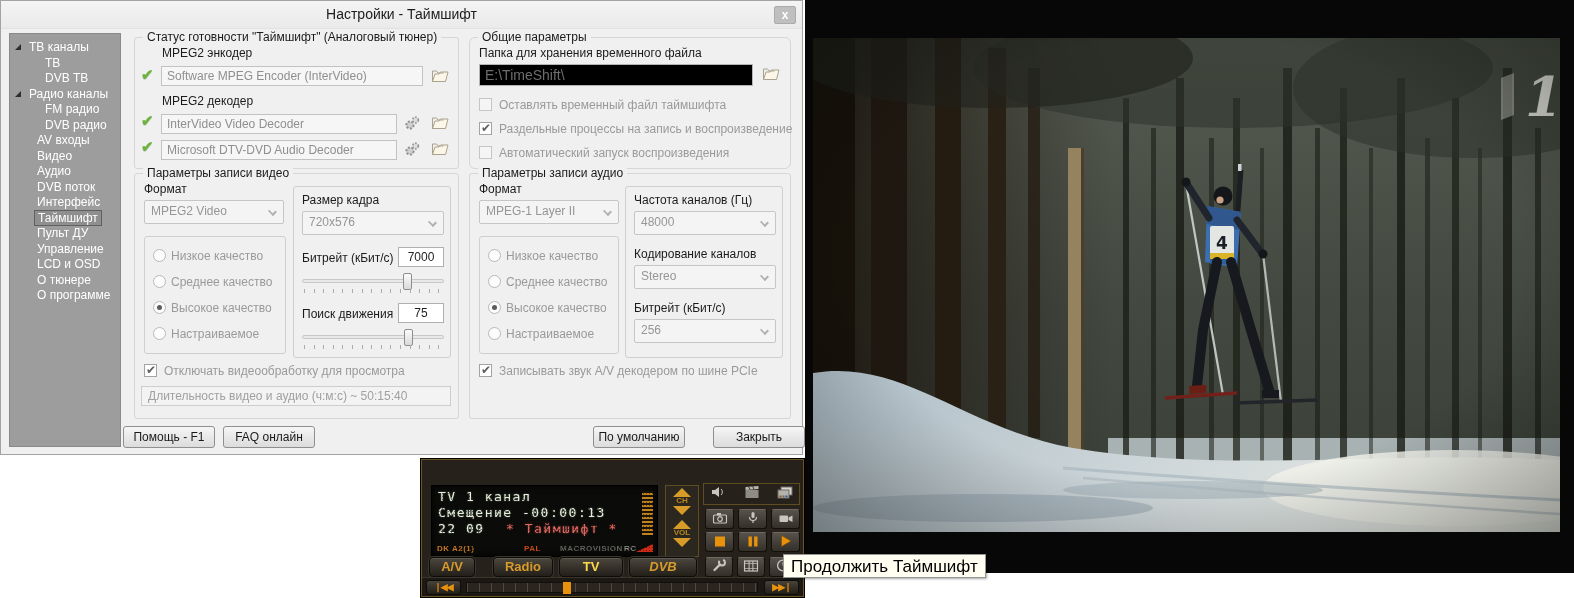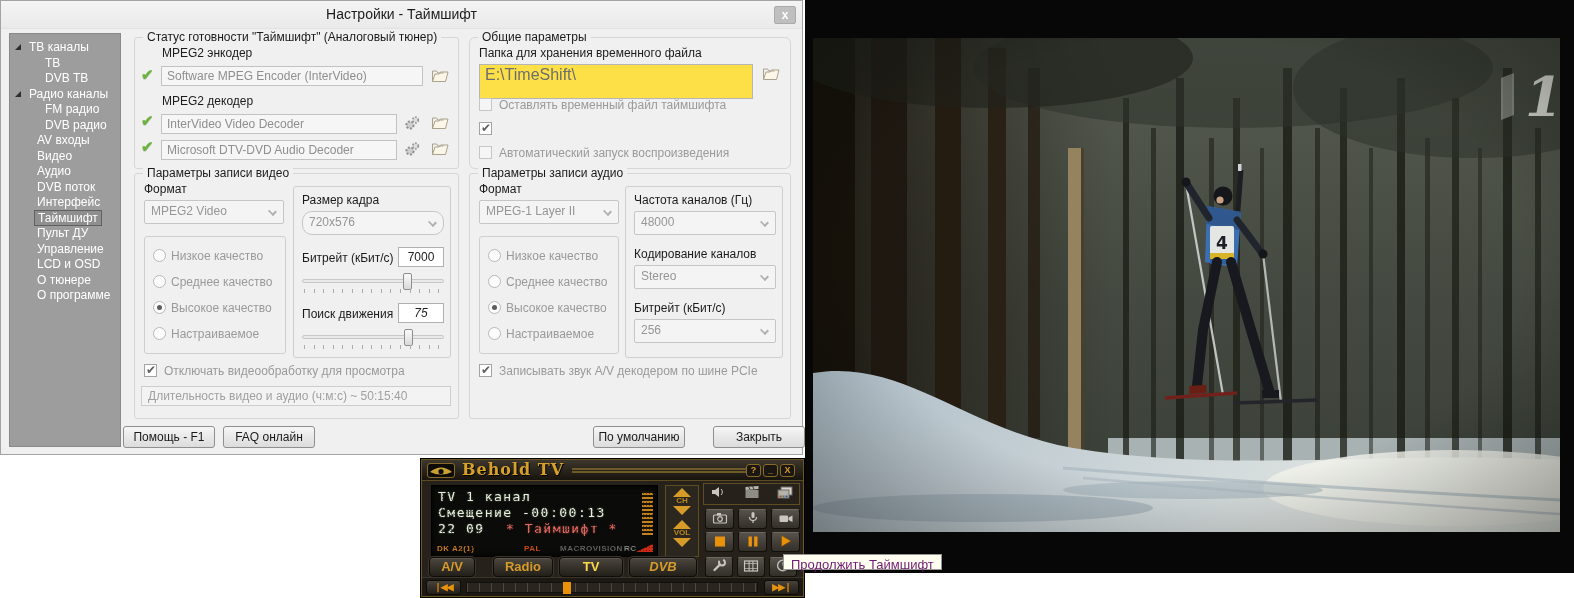--- a/index.html
+++ b/index.html
@@ -39,8 +39,8 @@
   .tfield { position:absolute; height:20px; border:1px solid #c2c2c2; background:#f6f6f6;
             color:#8f8f8f; font-size:12px; line-height:18px; padding:0 5px;
             overflow:hidden; white-space:nowrap; }
-  .tinput { position:absolute; height:35px; border:1px solid #b5b5b5; background:#fde047;
-            color:#6d6d6d; font-size:16px; line-height:20px; padding:0 5px; white-space:nowrap; }
+  .tinput { position:absolute; height:22px; border:1px solid #b5b5b5; background:#000000;
+            color:#6d6d6d; font-size:14px; line-height:20px; padding:0 5px; white-space:nowrap; }
   .infofield { position:absolute; height:20px; border:1px solid #cdcdcd; background:#f3f3f3;
                color:#a0a0a0; font-size:12px; line-height:18px; padding:0 6px; white-space:nowrap; }
 

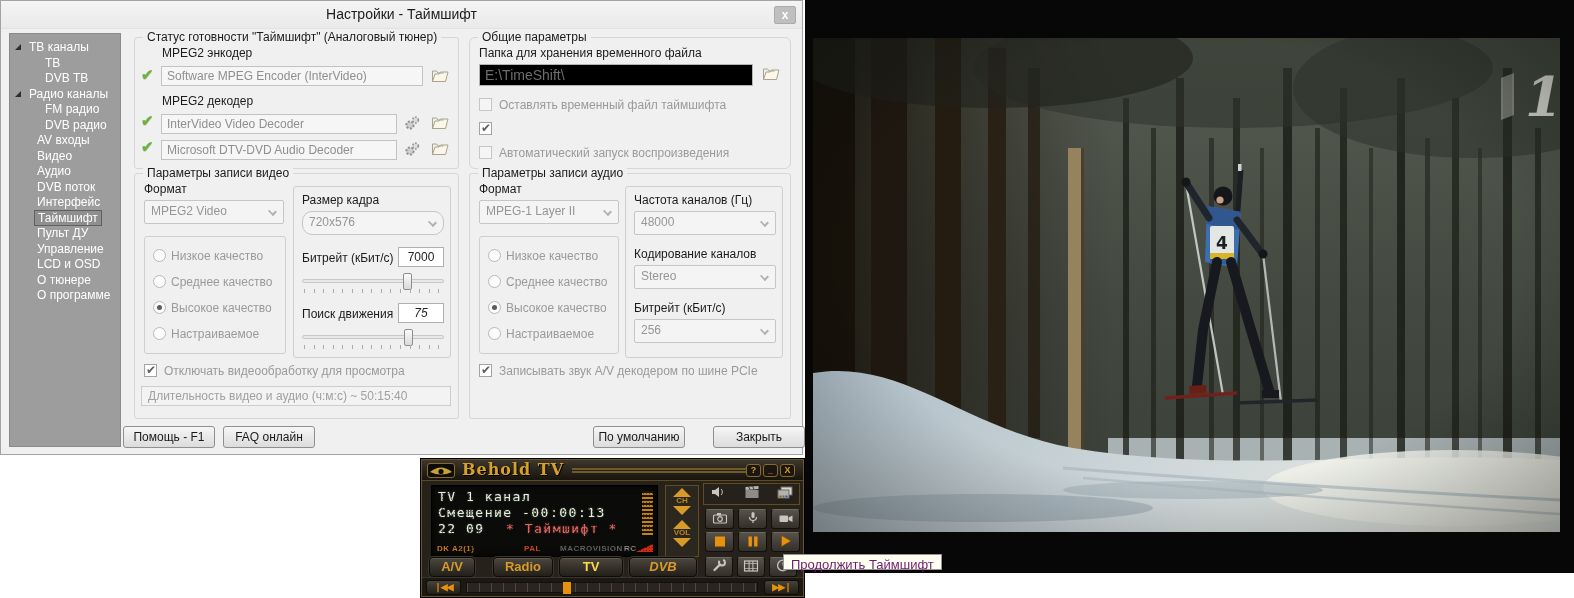--- a/index.html
+++ b/index.html
@@ -232,6 +232,7 @@
       <span class="cb dis" style="left:9px;top:60px;"></span>
       <span class="dlabel" style="left:29px;top:60px;">Оставлять временный файл таймшифта</span>
       <span class="cb on" style="left:9px;top:84px;"></span>
+      <span class="dlabel" style="left:29px;top:84px;">Раздельные процессы на запись и воспроизведение</span>
       <span class="cb dis" style="left:9px;top:108px;"></span>
       <span class="dlabel" style="left:29px;top:108px;">Автоматический запуск воспроизведения</span>
     </div>

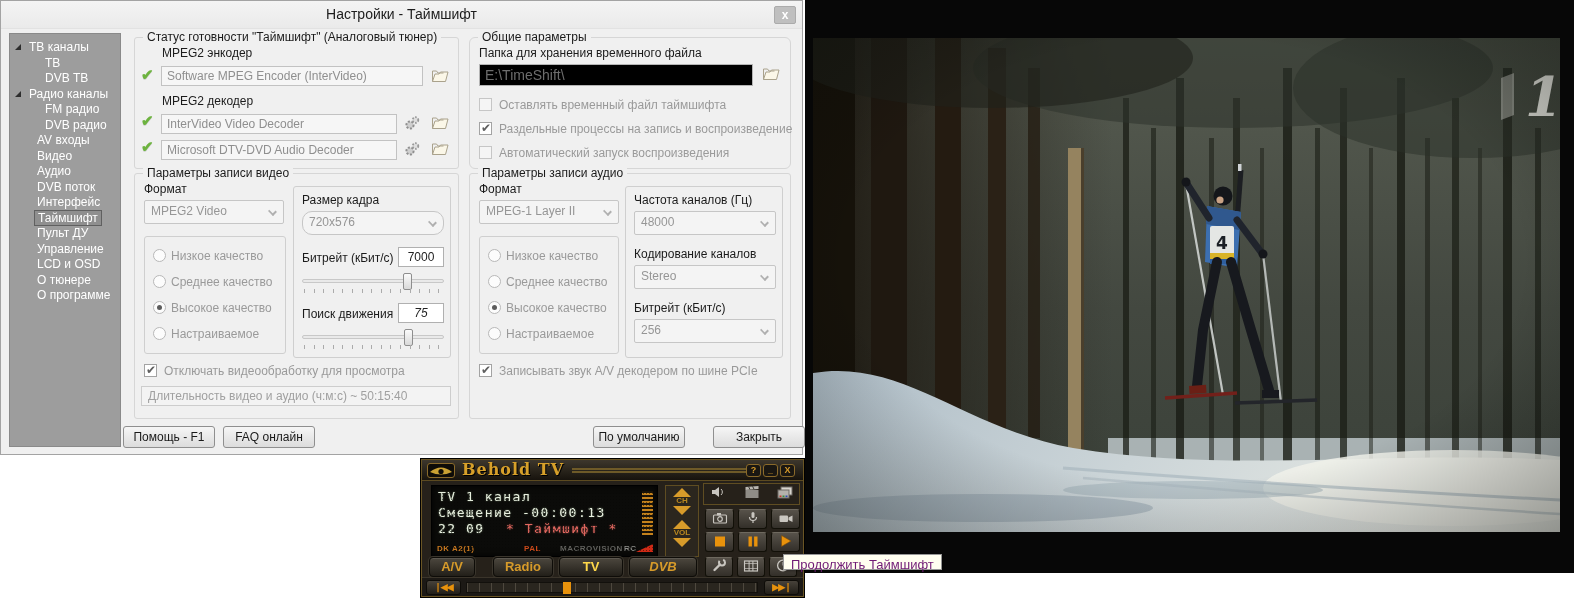--- a/index.html
+++ b/index.html
@@ -247,7 +247,7 @@
 
       <div class="grp" style="left:158px;top:12px;width:158px;height:172px;border-color:#cfcfcf;">
         <span class="flabel" style="left:8px;top:6px;">Размер кадра</span>
-        <div class="select" style="left:8px;top:24px;width:142px;border-radius:10px;">
+        <div class="select" style="left:8px;top:24px;width:142px;">
           <span class="val">720x576</span>
             <span class="chev"></span>
         </div>

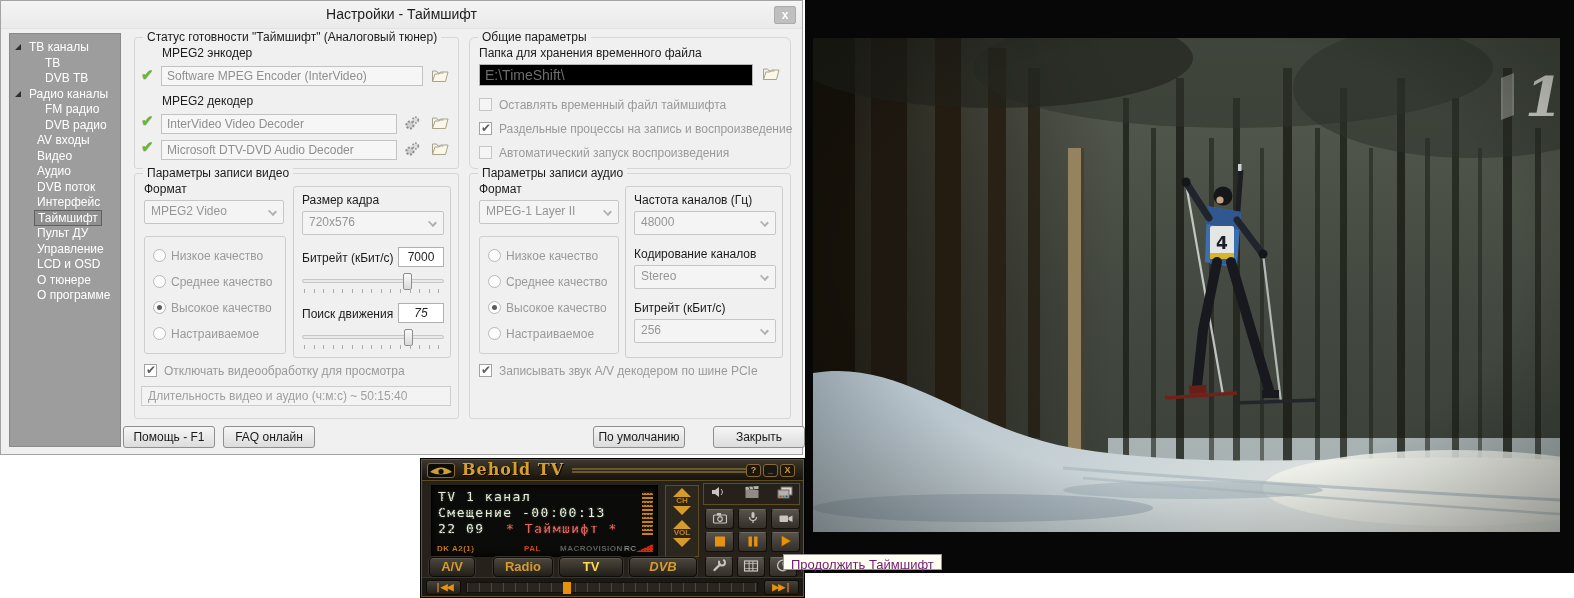--- a/index.html
+++ b/index.html
@@ -258,7 +258,7 @@
         </div>
         <div class="ticks" style="left:10px;top:102px;width:140px;"></div>
         <span class="flabel" style="left:8px;top:120px;">Поиск движения</span>
-        <div class="vbox" style="left:104px;top:116px;width:46px;font-style:italic;">75</div>
+        <div class="vbox" style="left:104px;top:116px;width:46px;">75</div>
         <div class="track" style="left:8px;top:148px;width:142px;">
           <div class="thumb" style="left:101px;"></div>
         </div>

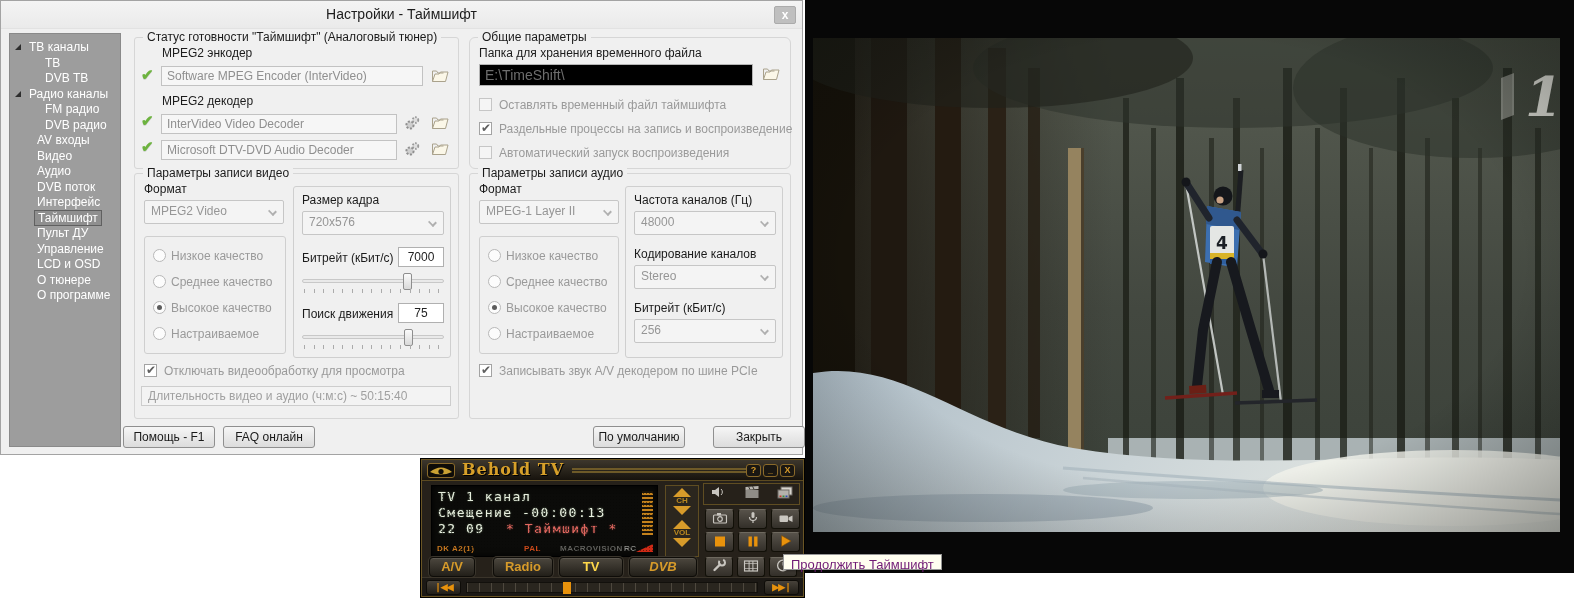--- a/index.html
+++ b/index.html
@@ -329,19 +329,6 @@
   </div>
 
   <div class="player">
-    <div class="ptitle">
-      <div class="plogo">
-        <svg width="26" height="13" viewBox="0 0 26 13">
-            <path d="M2,7 Q13,-2 24,7 Q13,12 2,7 Z" fill="#caa133"></path>
-            <circle cx="13" cy="6.5" r="2.6" fill="#0e0c08"></circle>
-          </svg>
-      </div>
-      <div class="ptext">Behold TV</div>
-      <div class="plines"></div>
-      <div class="wbtn" style="right:42px;">?</div>
-      <div class="wbtn" style="right:25px;">_</div>
-      <div class="wbtn" style="right:8px;">X</div>
-    </div>
 
     <div class="lcd">
       <div class="lcdline" style="top:3px;">TV 1 канал</div>

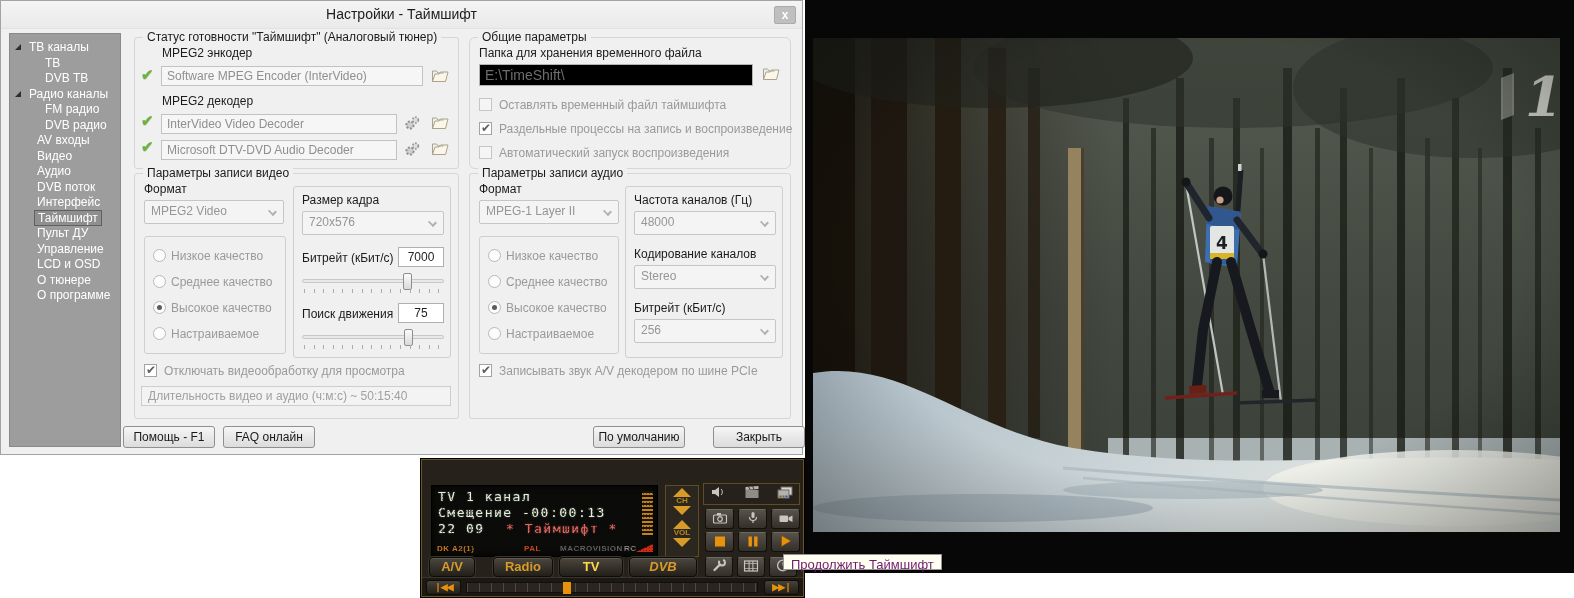--- a/index.html
+++ b/index.html
@@ -150,9 +150,9 @@
   .picture svg { display:block; }
 
   
-  .tooltip { position:absolute; left:783px; top:554px; height:16px; z-index:50;
+  .tooltip { position:absolute; left:783px; top:554px; height:24px; z-index:50;
              background:#fffef0; border:1px solid #969696; padding:2px 7px;
-             font-size:13px; color:#701a75; white-space:nowrap;
+             font-size:17px; color:#000000; white-space:nowrap;
              box-shadow:1px 1px 2px rgba(0,0,0,.35); }
 </style>
 </head>

